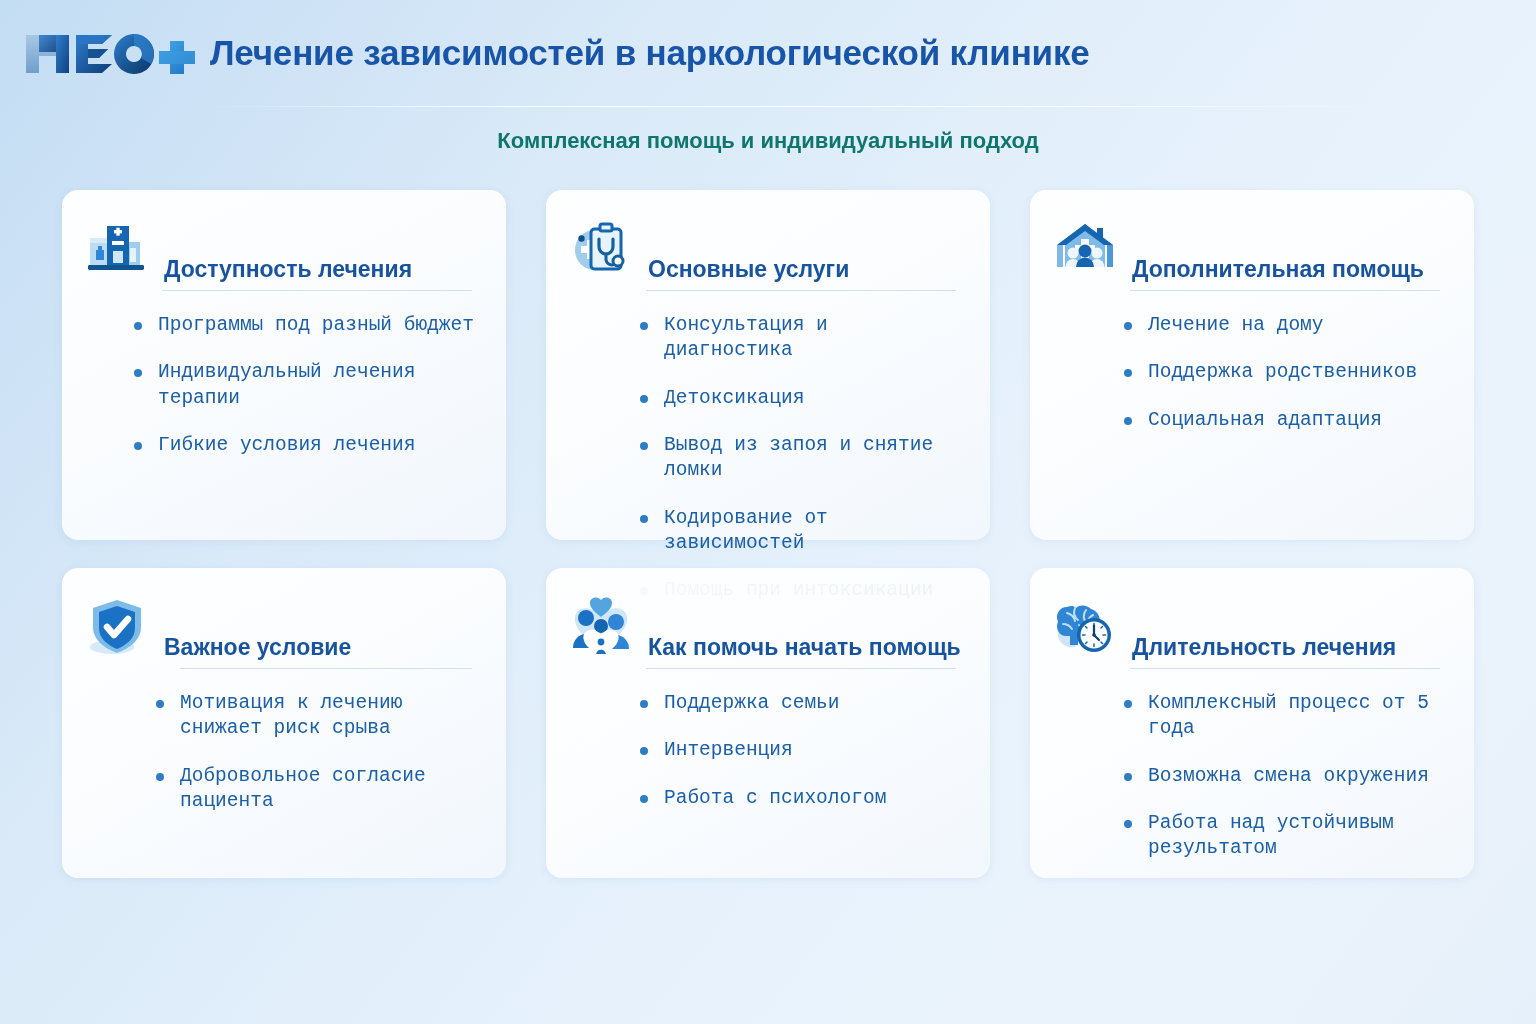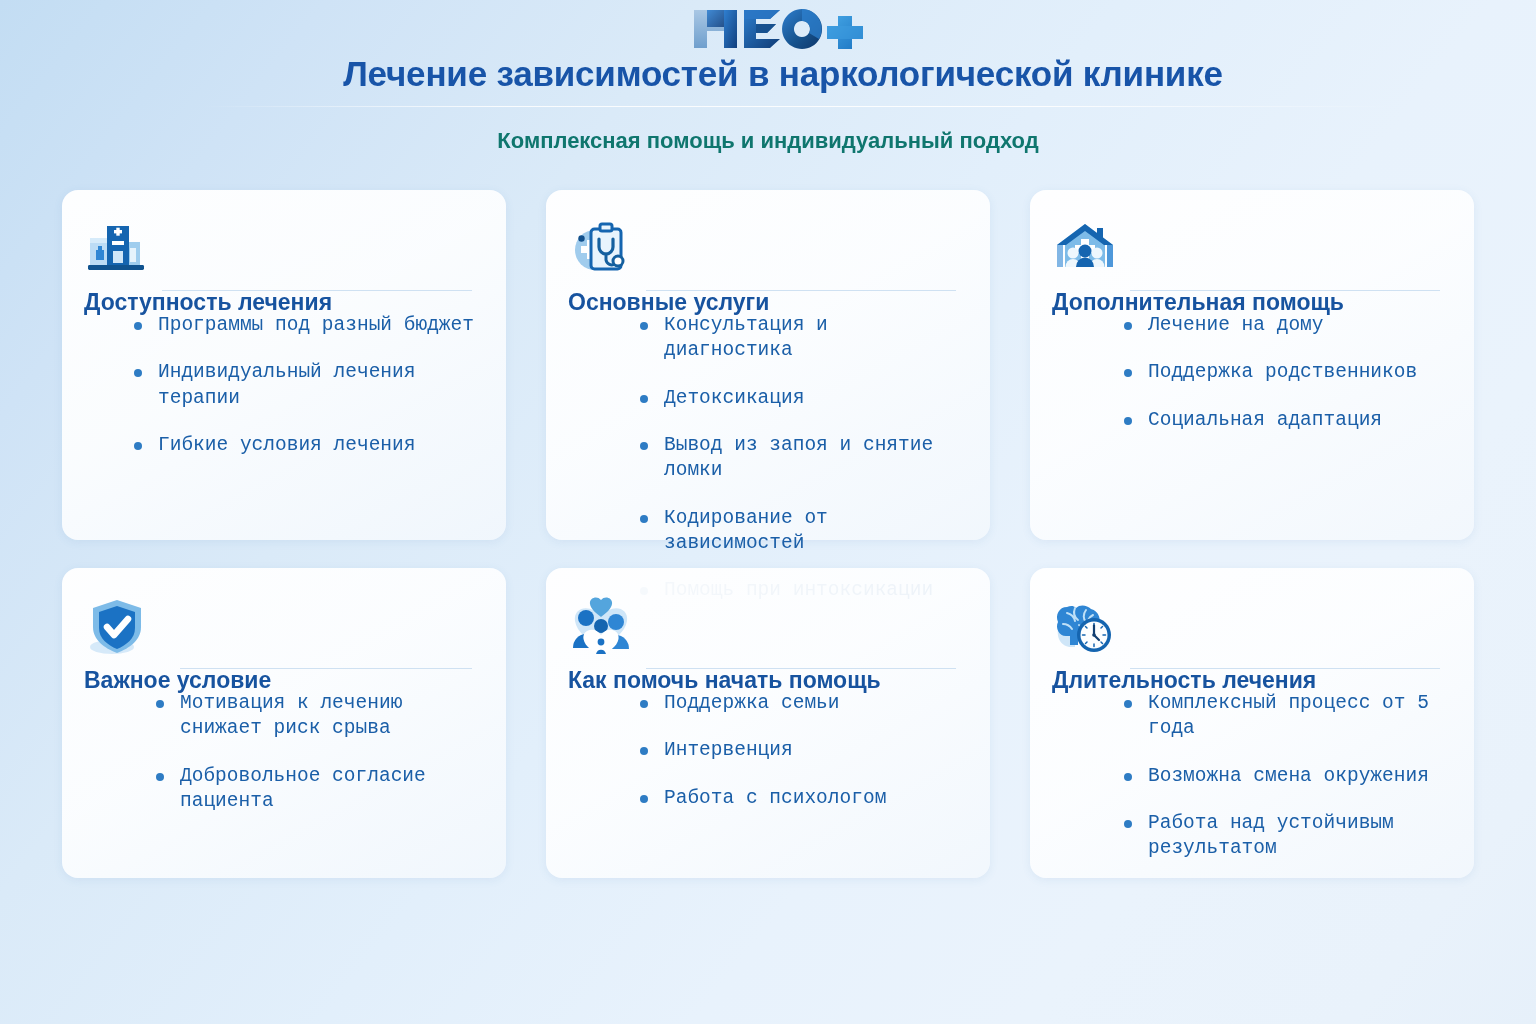--- a/index.html
+++ b/index.html
@@ -29,8 +29,7 @@
     position:absolute;
     left:0; top:0; width:1536px; height:106px;
     display:flex; align-items:center;
-    padding-left:30px;
-    flex-direction:column;
+    padding-left:20px;
   }
 
   .logo {

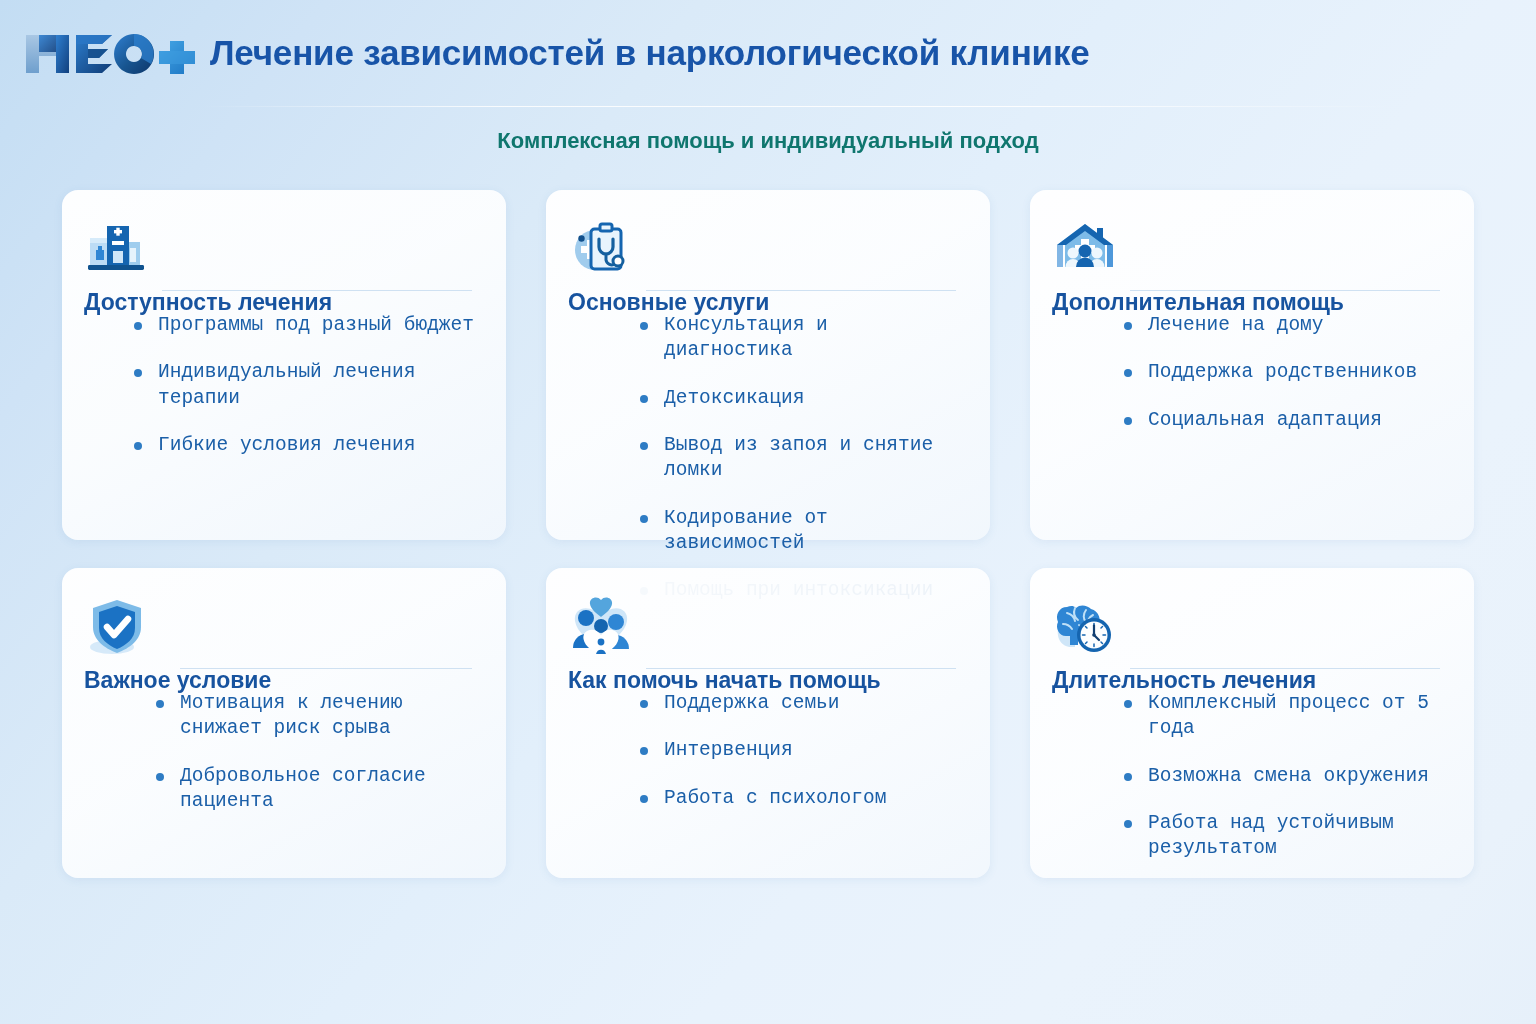--- a/index.html
+++ b/index.html
@@ -87,10 +87,9 @@
 
   .card-head {
     display:flex;
-    align-items:flex-start;
-    gap:8px;
+    align-items:flex-end;
+    gap:14px;
     height:66px;
-    flex-direction:column;
   }
 
   .card-icon {

